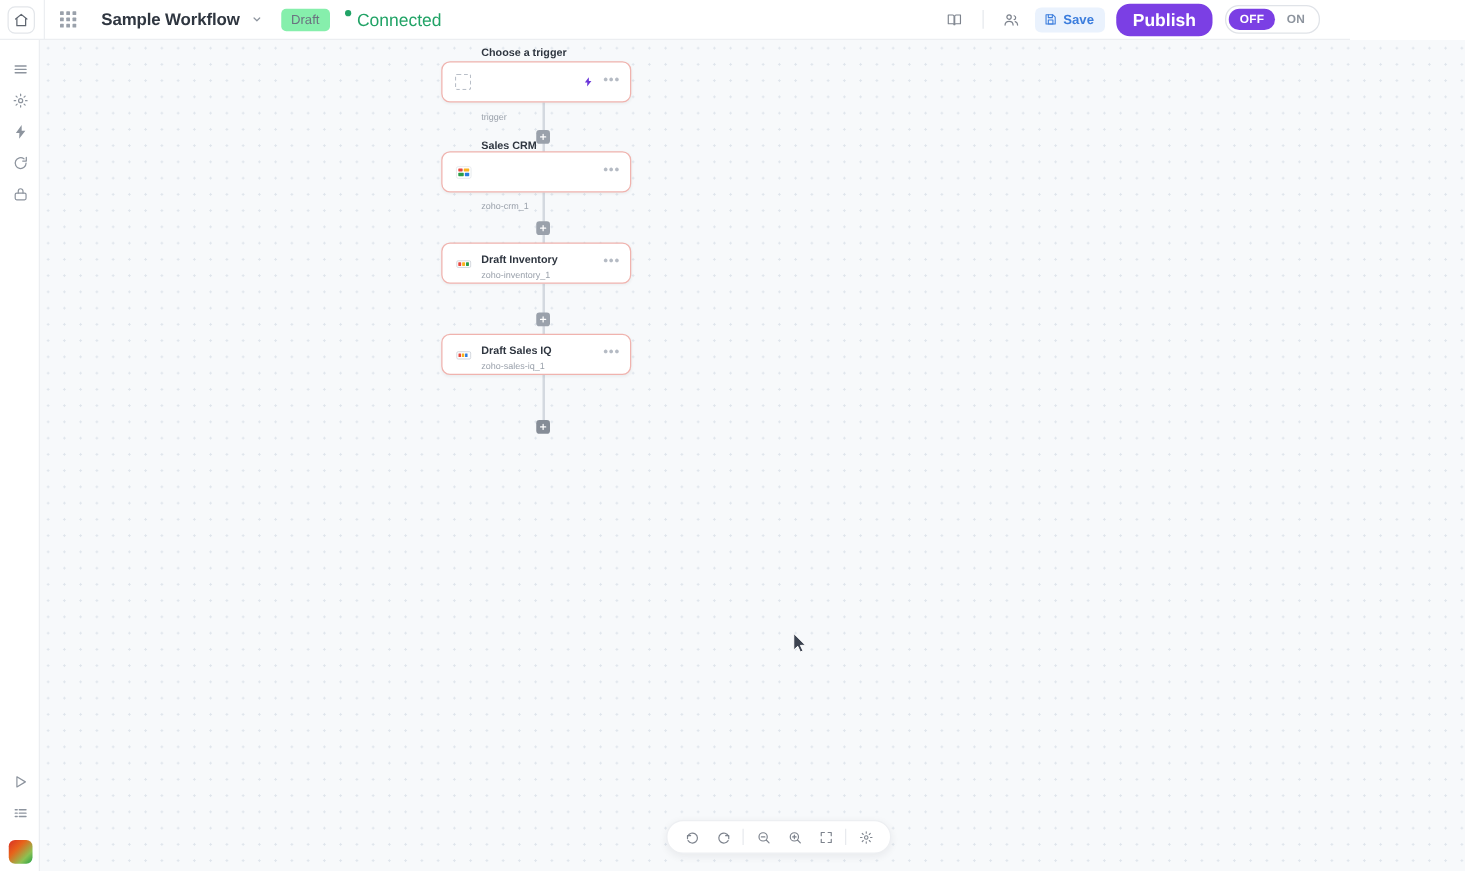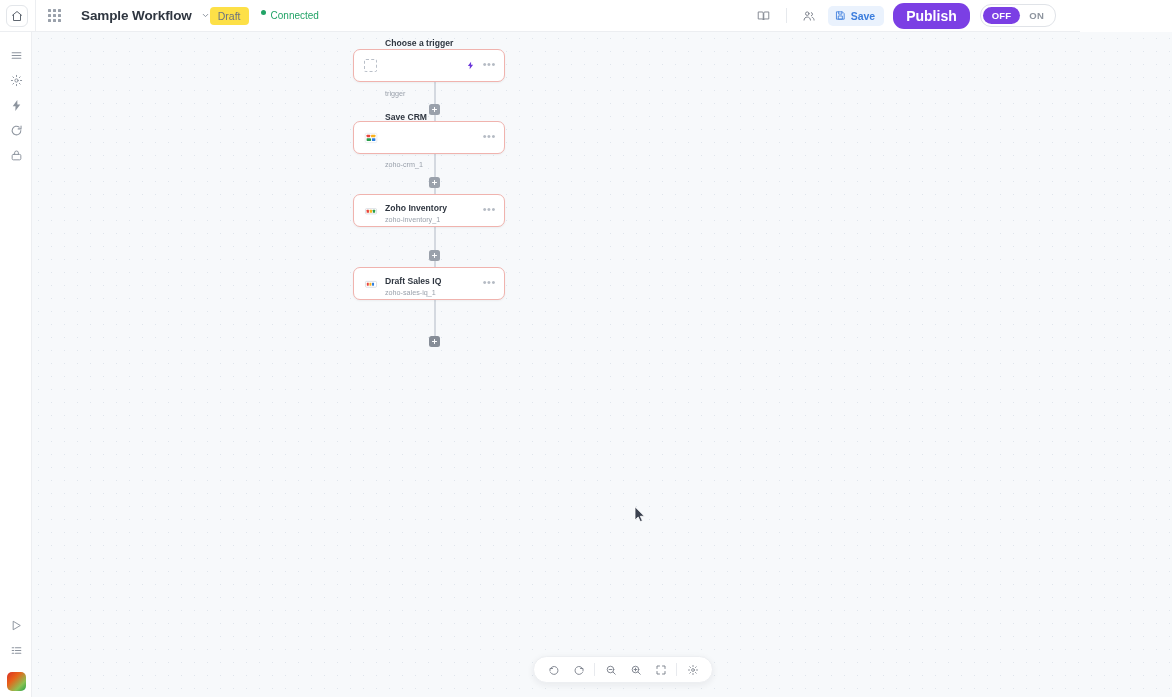--- a/index.html
+++ b/index.html
@@ -53,7 +53,8 @@
     display: inline-flex; align-items: center;
   }
   .hdr-draft {
-    background: #fde047; color: #6b7280;
+    margin-left: 15px;
+    background: #86efac; color: #6b7280;
     font-size: 10.5px; padding: 3px 8px; border-radius: 4px;
     cursor: pointer;
   }

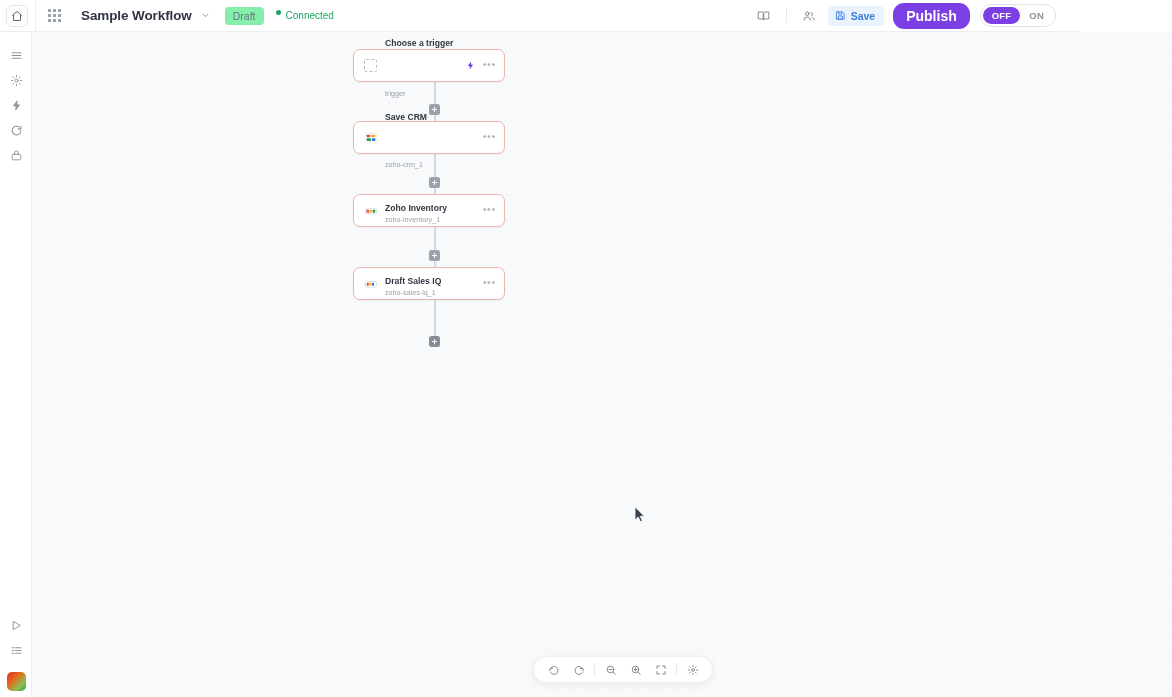--- a/index.html
+++ b/index.html
@@ -60,7 +60,7 @@
   }
   .hdr-connected {
     margin-left: 12px; display: flex; align-items: flex-start; gap: 5px;
-    font-size: 10px; color: #21a366; cursor: default;
+    font-size: 14px; color: #21a366; cursor: default;
   }
   .dot-green { width: 5px; height: 5px; border-radius: 50%; background: #21a366; display:block; }
 

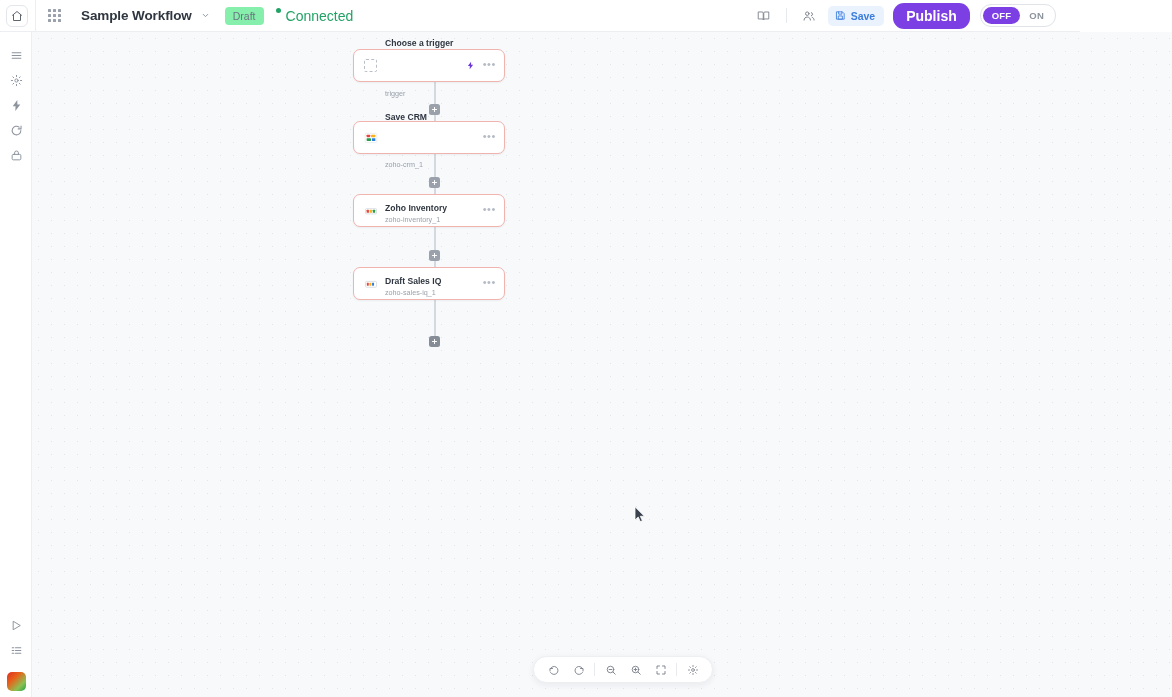--- a/index.html
+++ b/index.html
@@ -364,7 +364,7 @@
       </svg>
     </span>
     <span class="node-txt">
-      <span class="node-title">Save CRM</span>
+      <span class="node-title">Sales CRM</span>
       <span class="node-sub" style="display:block;margin-top:36px;">zoho-crm_1</span>
     </span>
     <span class="node-dots">•••</span>

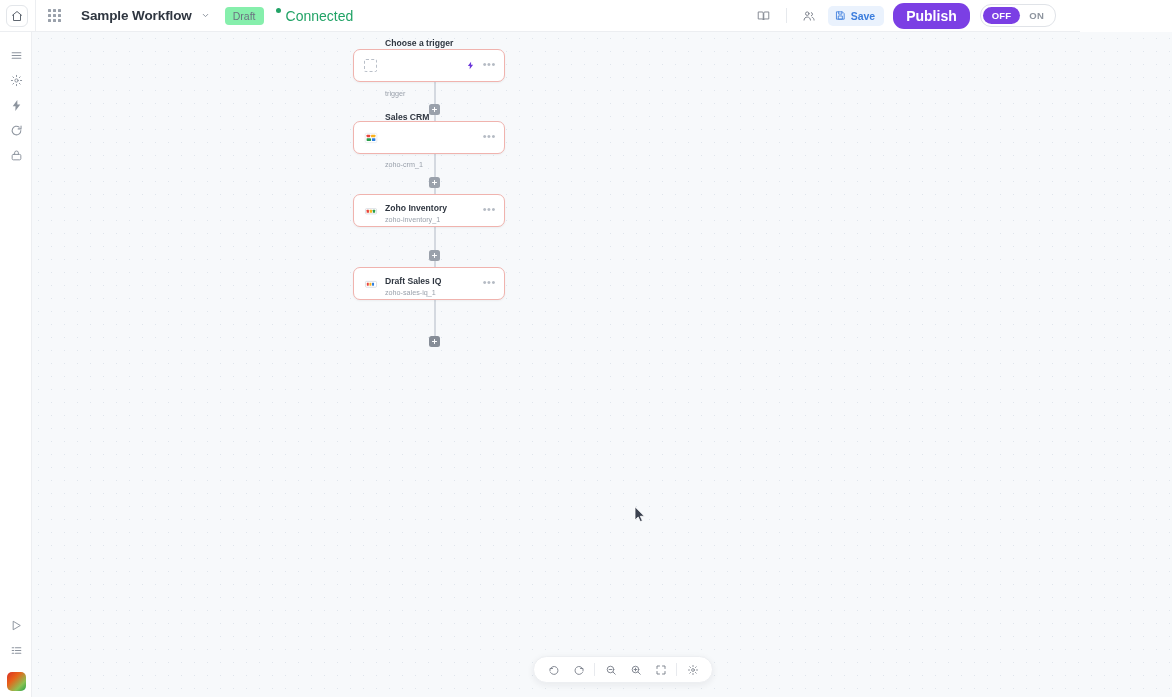--- a/index.html
+++ b/index.html
@@ -380,7 +380,7 @@
       </svg>
     </span>
     <span class="node-txt">
-      <span class="node-title">Zoho Inventory</span>
+      <span class="node-title">Draft Inventory</span>
       <span class="node-sub" style="display:block;">zoho-inventory_1</span>
     </span>
     <span class="node-dots">•••</span>

